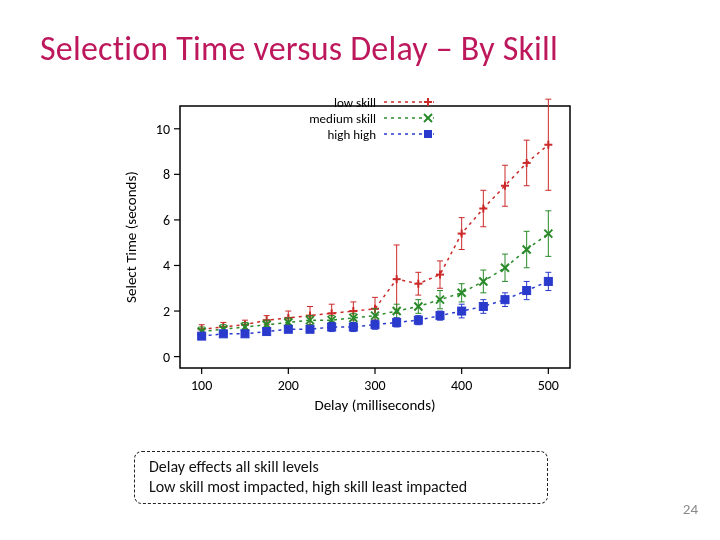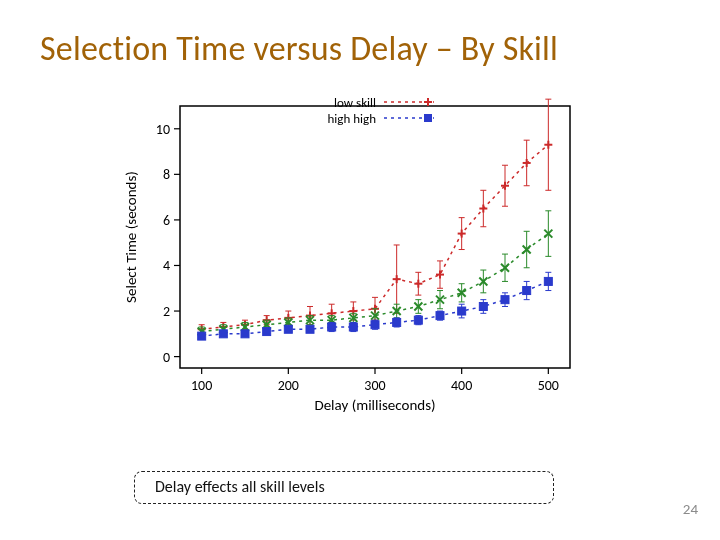--- a/index.html
+++ b/index.html
@@ -25,7 +25,7 @@
     right: 40px;
     font-size: 34px;
     font-weight: 400;
-    color: #a16207;
+    color: #be185d;
     letter-spacing: 0.2px;
   }
   .chart-wrap {

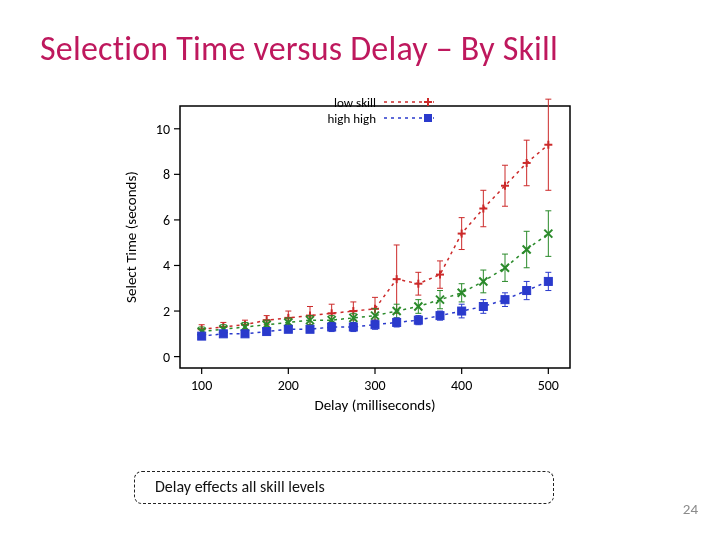--- a/index.html
+++ b/index.html
@@ -358,6 +358,14 @@
             </svg></span>
       </div>
       <div class="legend-row">
+        <span class="legend-label">medium skill</span>
+        <span class="legend-swatch" id="sw-med"><svg width="54" height="14">
+              <line x1="2" y1="7" x2="52" y2="7" stroke="#2a8a2a" stroke-width="1.5" stroke-dasharray="3 4"></line>
+              <line x1="42" y1="3" x2="50" y2="11" stroke="#2a8a2a" stroke-width="2"></line>
+              <line x1="42" y1="11" x2="50" y2="3" stroke="#2a8a2a" stroke-width="2"></line>
+            </svg></span>
+      </div>
+      <div class="legend-row">
         <span class="legend-label">high high</span>
         <span class="legend-swatch" id="sw-high"><svg width="54" height="14">
               <line x1="2" y1="7" x2="52" y2="7" stroke="#2a3acc" stroke-width="1.5" stroke-dasharray="3 4"></line>

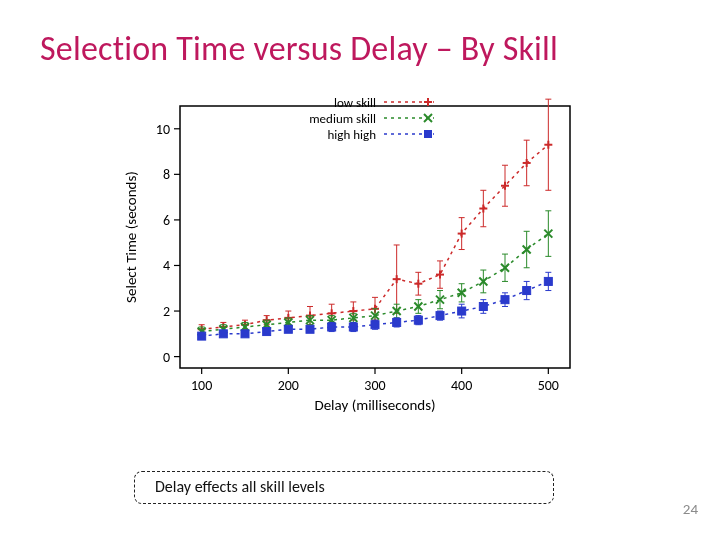--- a/index.html
+++ b/index.html
@@ -41,7 +41,7 @@
     bottom: 36px;
     left: 134px;
     width: 384px;
-    padding: 5px 14px 6px 20px;
+    padding: 5px 14px 6px 14px;
     border: 1.5px dashed #222;
     border-radius: 8px;
     font-size: 16px;

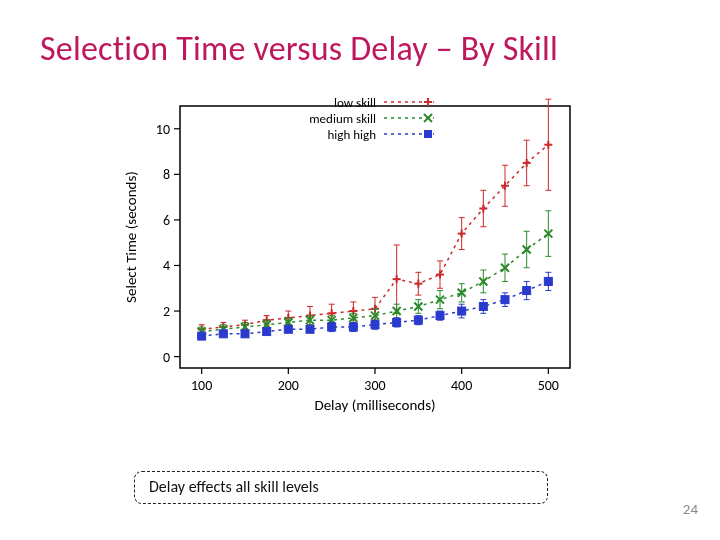--- a/index.html
+++ b/index.html
@@ -377,6 +377,7 @@
 
   <div class="note-box">
     <div>Delay effects all skill levels</div>
+    <div>Low skill most impacted, high skill least impacted</div>
   </div>
 
   <div class="page-num">24</div>

